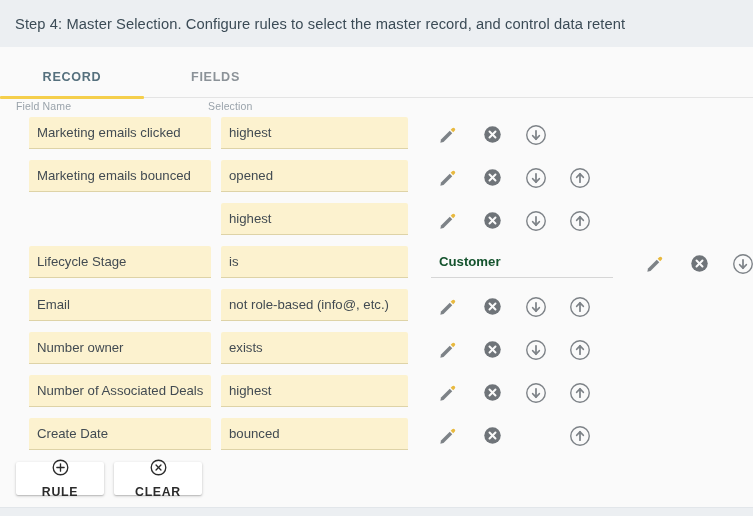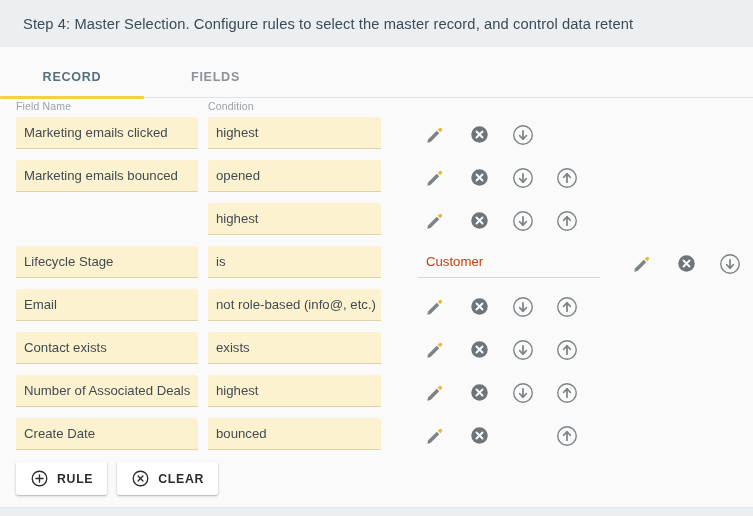--- a/index.html
+++ b/index.html
@@ -42,7 +42,6 @@
     font-size: 14.7px;
     color: #3b4b56;
     letter-spacing: 0.1px;
-    margin-left: 8px;
   }
 
   

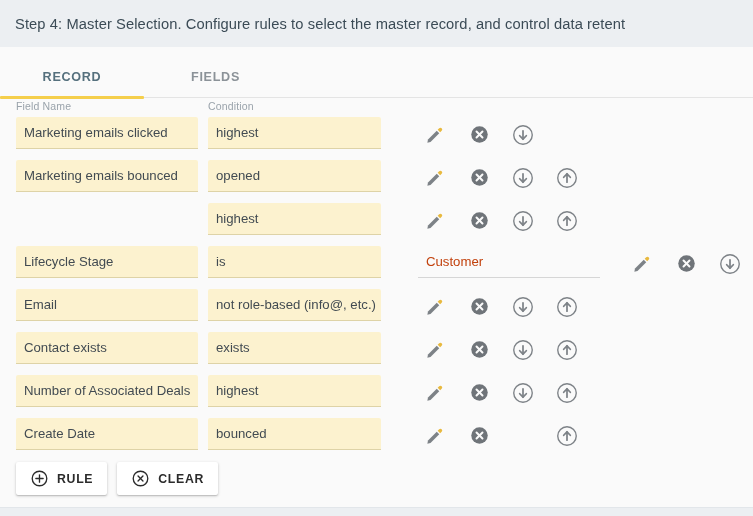--- a/index.html
+++ b/index.html
@@ -212,7 +212,7 @@
   </div>
 
   <div class="col-caption cap-field">Field Name</div>
-  <div class="col-caption cap-cond">Condition</div>
+  <div class="col-caption cap-cond">Selection</div>
 
   <div class="rules" id="rules-container">
       <div class="rule-row">

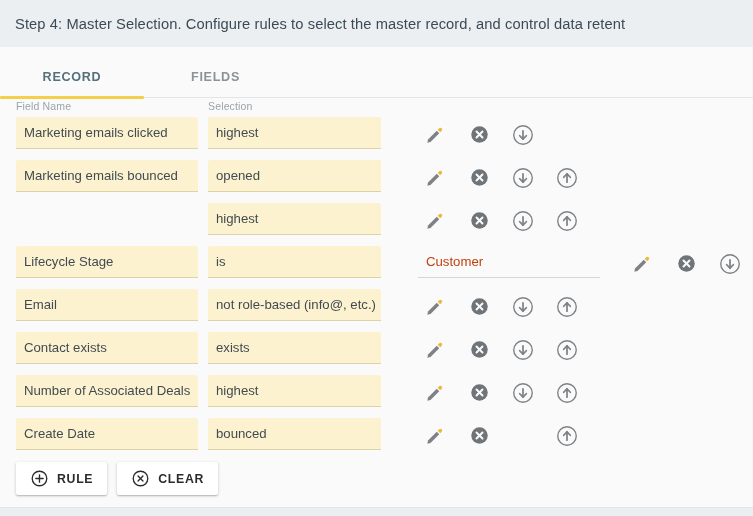--- a/index.html
+++ b/index.html
@@ -94,6 +94,7 @@
     position: absolute;
     left: 0; top: 113px;
     width: 753px;
+    padding-left: 13px;
   }
   .rule-row {
     position: relative;

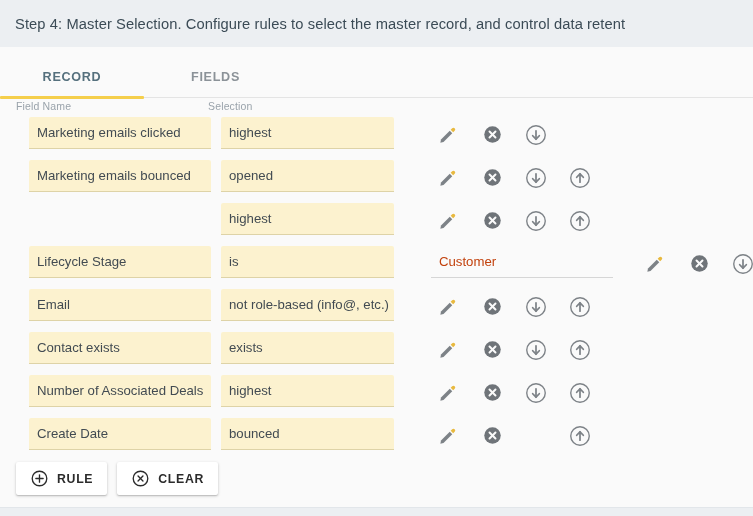--- a/index.html
+++ b/index.html
@@ -118,7 +118,7 @@
     cursor: text;
   }
   .fld.name { left: 16px;  width: 182px; }
-  .fld.cond { left: 208px; width: 173px; }
+  .fld.cond { left: 208px; width: 187px; }
   .fld.val  {
     left: 418px; width: 182px;
     background: transparent;

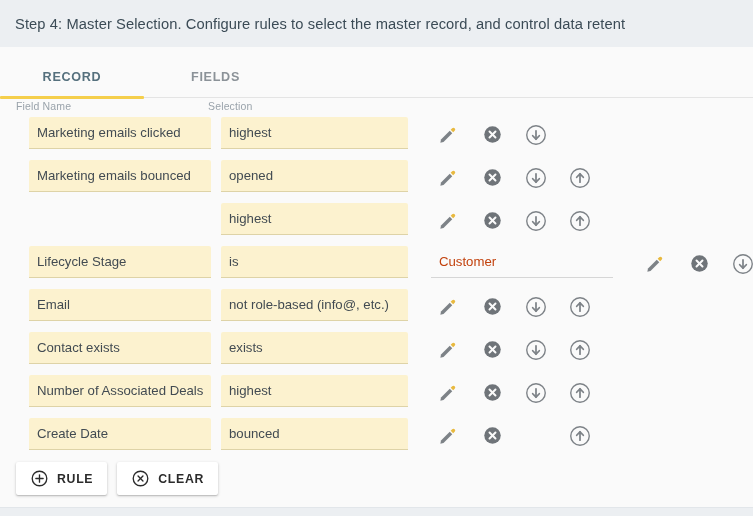--- a/index.html
+++ b/index.html
@@ -126,7 +126,7 @@
     color: #9aa0a6;
   }
   .fld .txt { display: block; }
-  .fld.val .txt { color: #c2410c; }
+  .fld.val .txt { color: #14532d; font-weight: bold; }
 
   
   .acts {

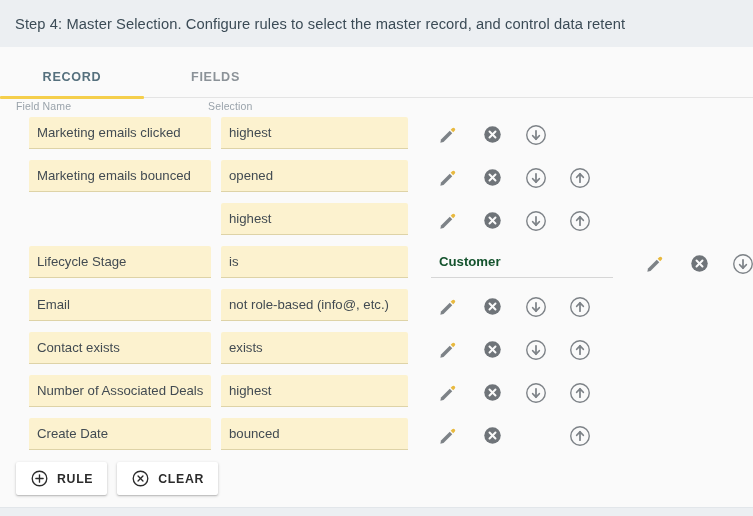--- a/index.html
+++ b/index.html
@@ -390,7 +390,7 @@
       </div>
       <div class="rule-row">
         <div class="fld name">
-          <span class="txt">Contact exists</span>
+          <span class="txt">Number owner</span>
         </div>
         <div class="fld cond">
           <span class="txt">exists</span>

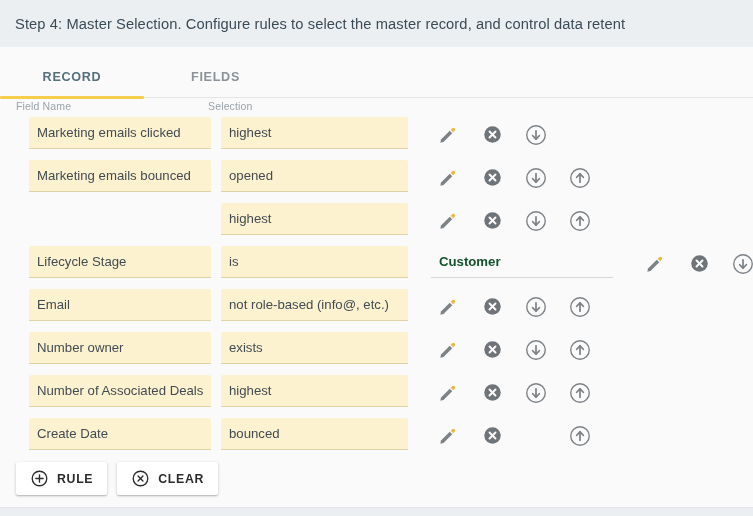--- a/index.html
+++ b/index.html
@@ -179,6 +179,7 @@
     font-weight: bold;
     letter-spacing: 0.7px;
     color: #2b2b2b;
+    flex-direction: column;
   }
   .mbtn svg { display: block; flex: none; }
 

